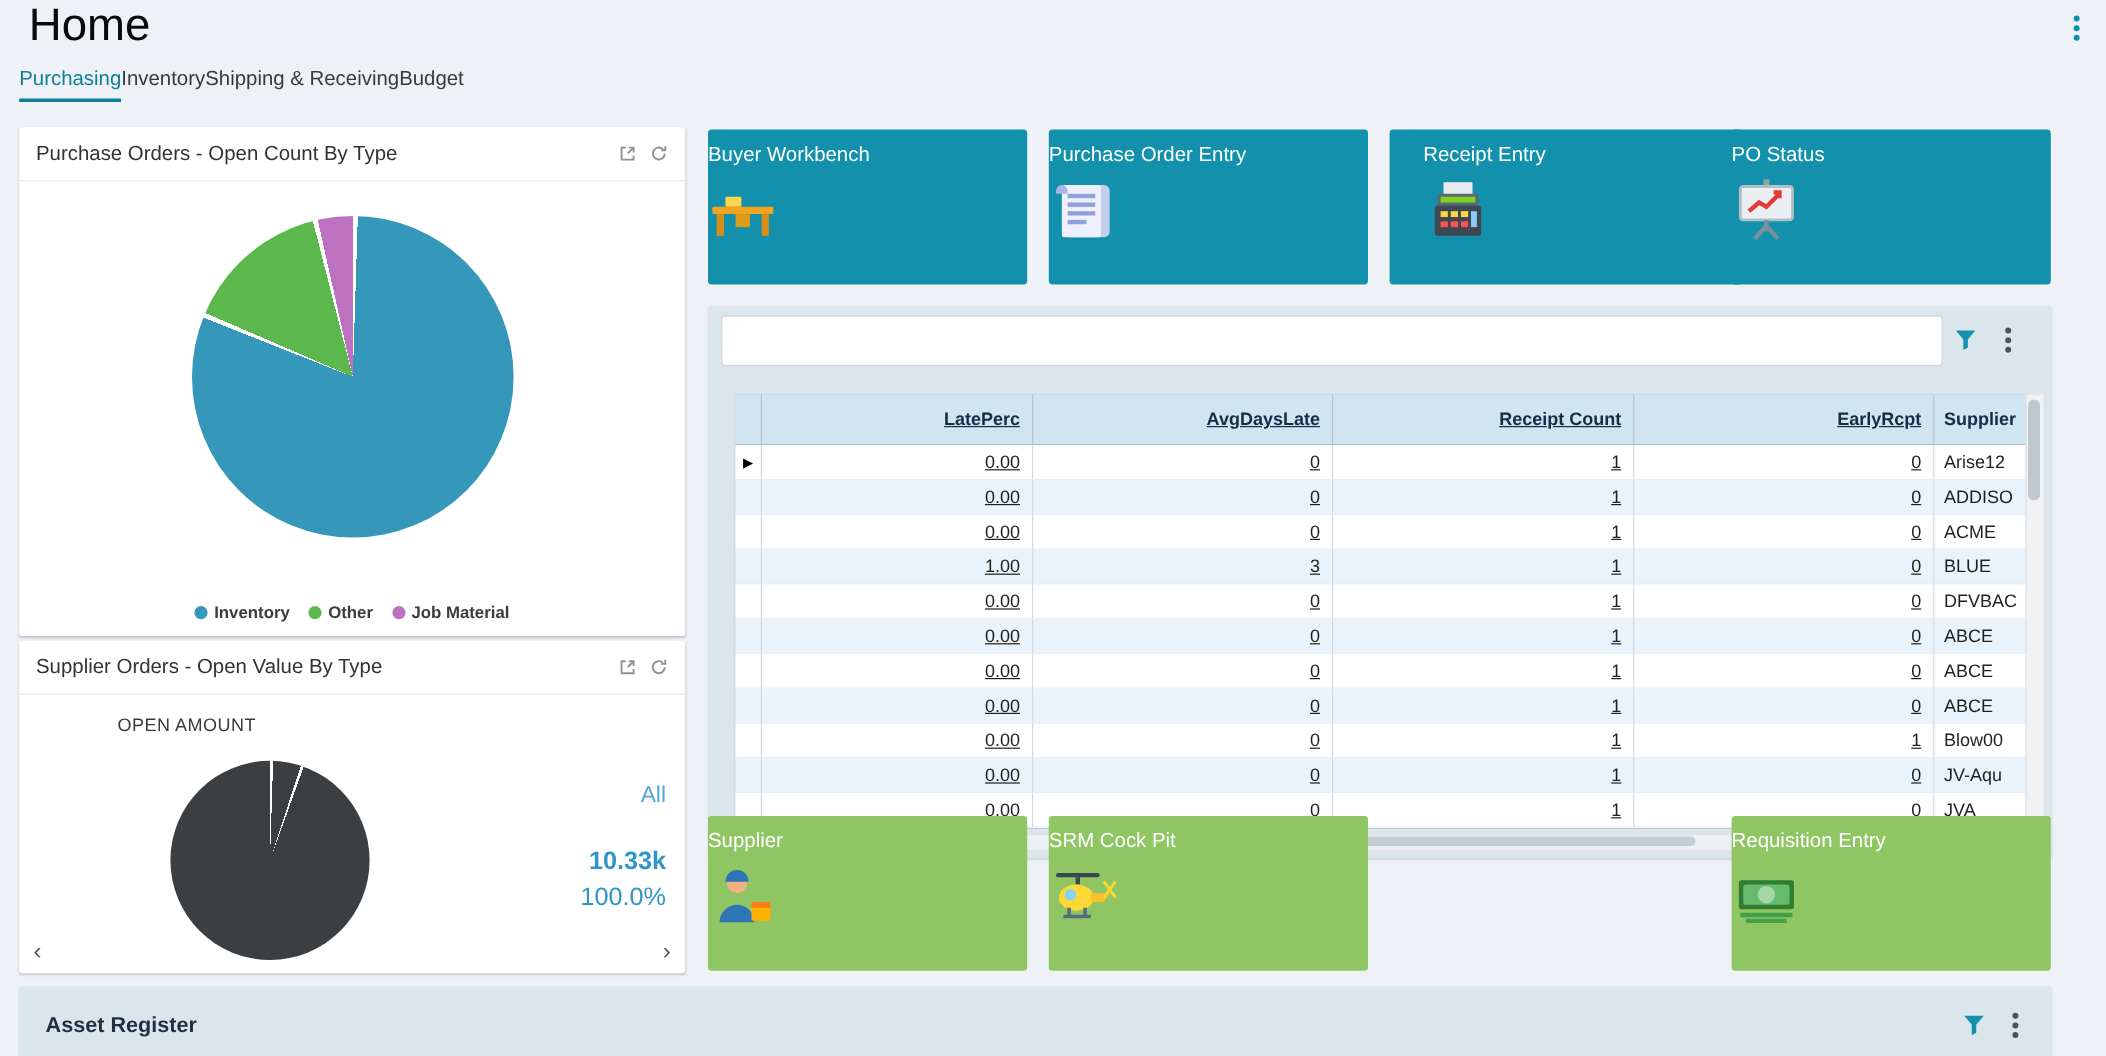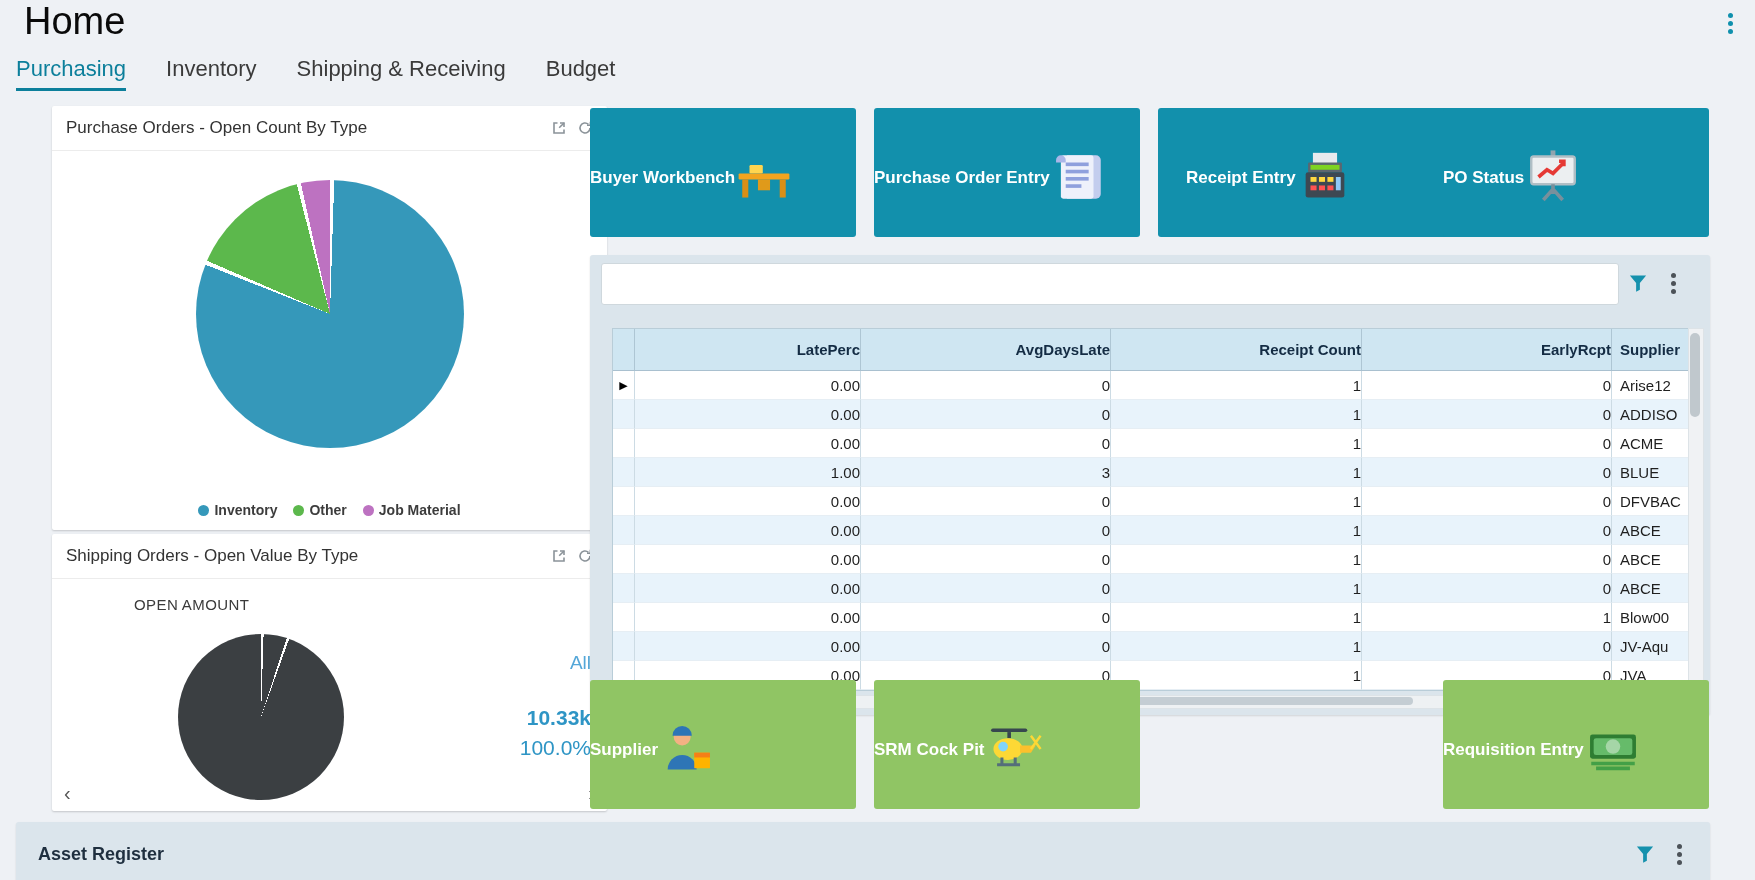--- a/index.html
+++ b/index.html
@@ -19,7 +19,7 @@
   .dot.gray{background:#4c5258;}
 
   
-  .tabs{position:absolute;left:16px;top:56px;display:flex;gap:40px;font-size:22px;justify-content:center;}
+  .tabs{position:absolute;left:16px;top:56px;display:flex;font-size:17px;justify-content:center;}
   .tab{padding-bottom:9px;color:#3a3a3a;cursor:pointer;}
   .tab.active{color:#0c7f9b;box-shadow:inset 0 -3px 0 #0c7f9b;}
 

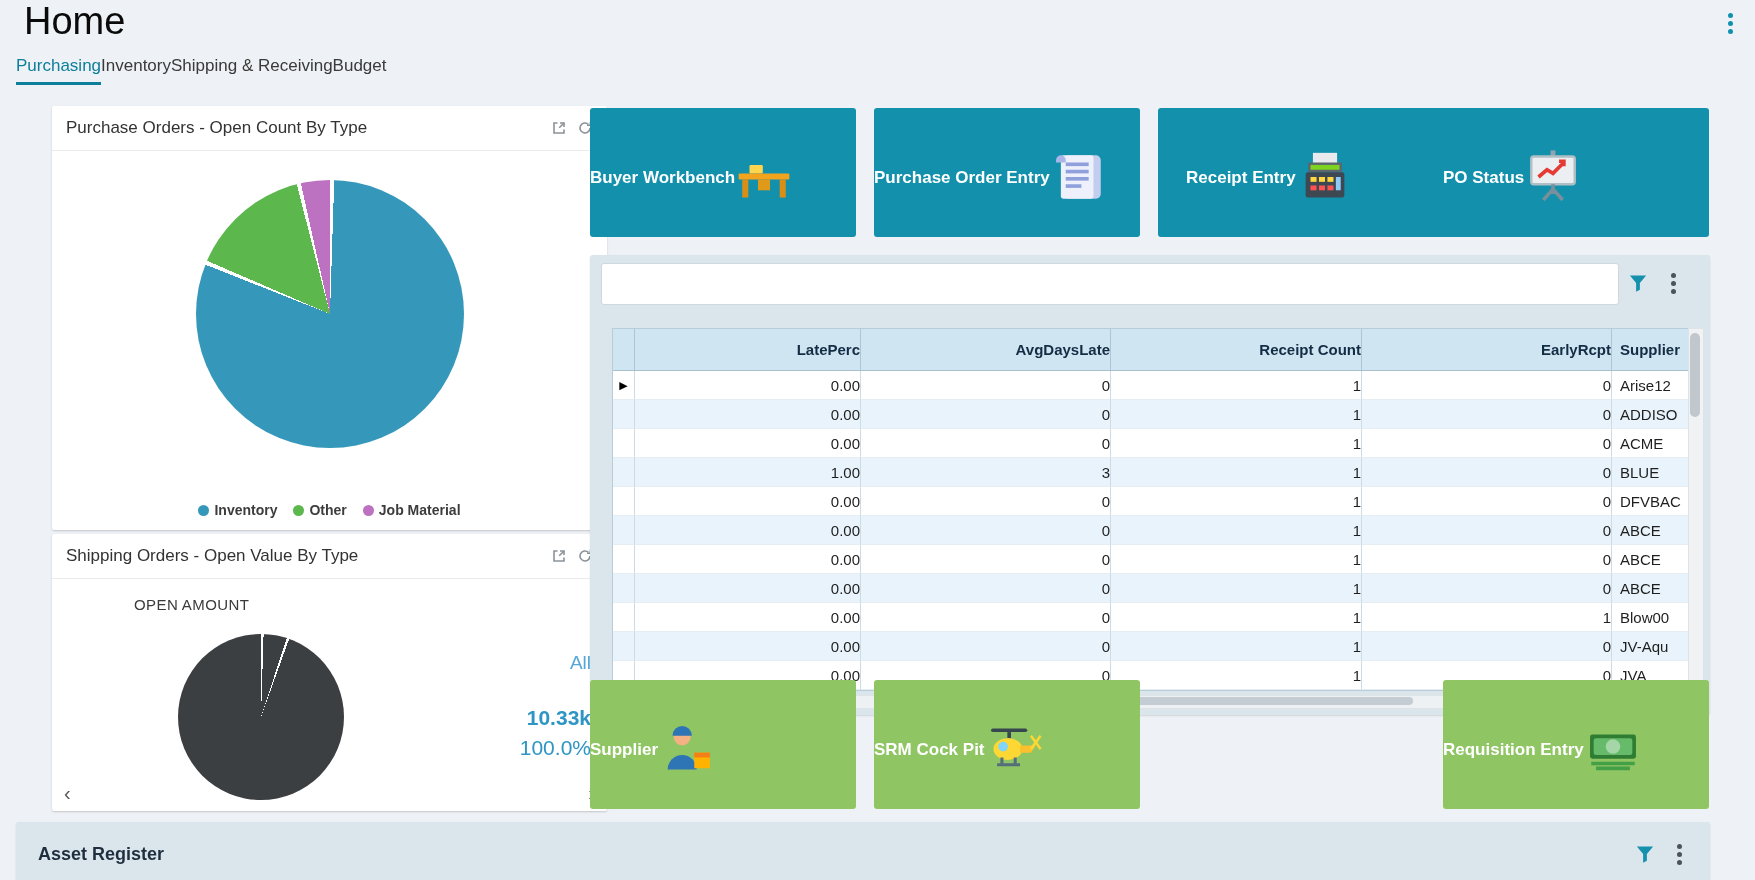--- a/index.html
+++ b/index.html
@@ -24,7 +24,7 @@
   .tab.active{color:#0c7f9b;box-shadow:inset 0 -3px 0 #0c7f9b;}
 
   
-  .card{position:absolute;background:#fff;box-shadow:0 1px 2px rgba(0,0,0,.18);border-radius:2px;margin-left:36px;}
+  .card{position:absolute;background:#fff;box-shadow:0 1px 2px rgba(0,0,0,.18);border-radius:2px;}
   .card-1{left:16px;top:106px;width:555px;height:424px;}
   .card-2{left:16px;top:534px;width:555px;height:277px;}
   .card-head{height:44px;display:flex;align-items:center;justify-content:space-between;

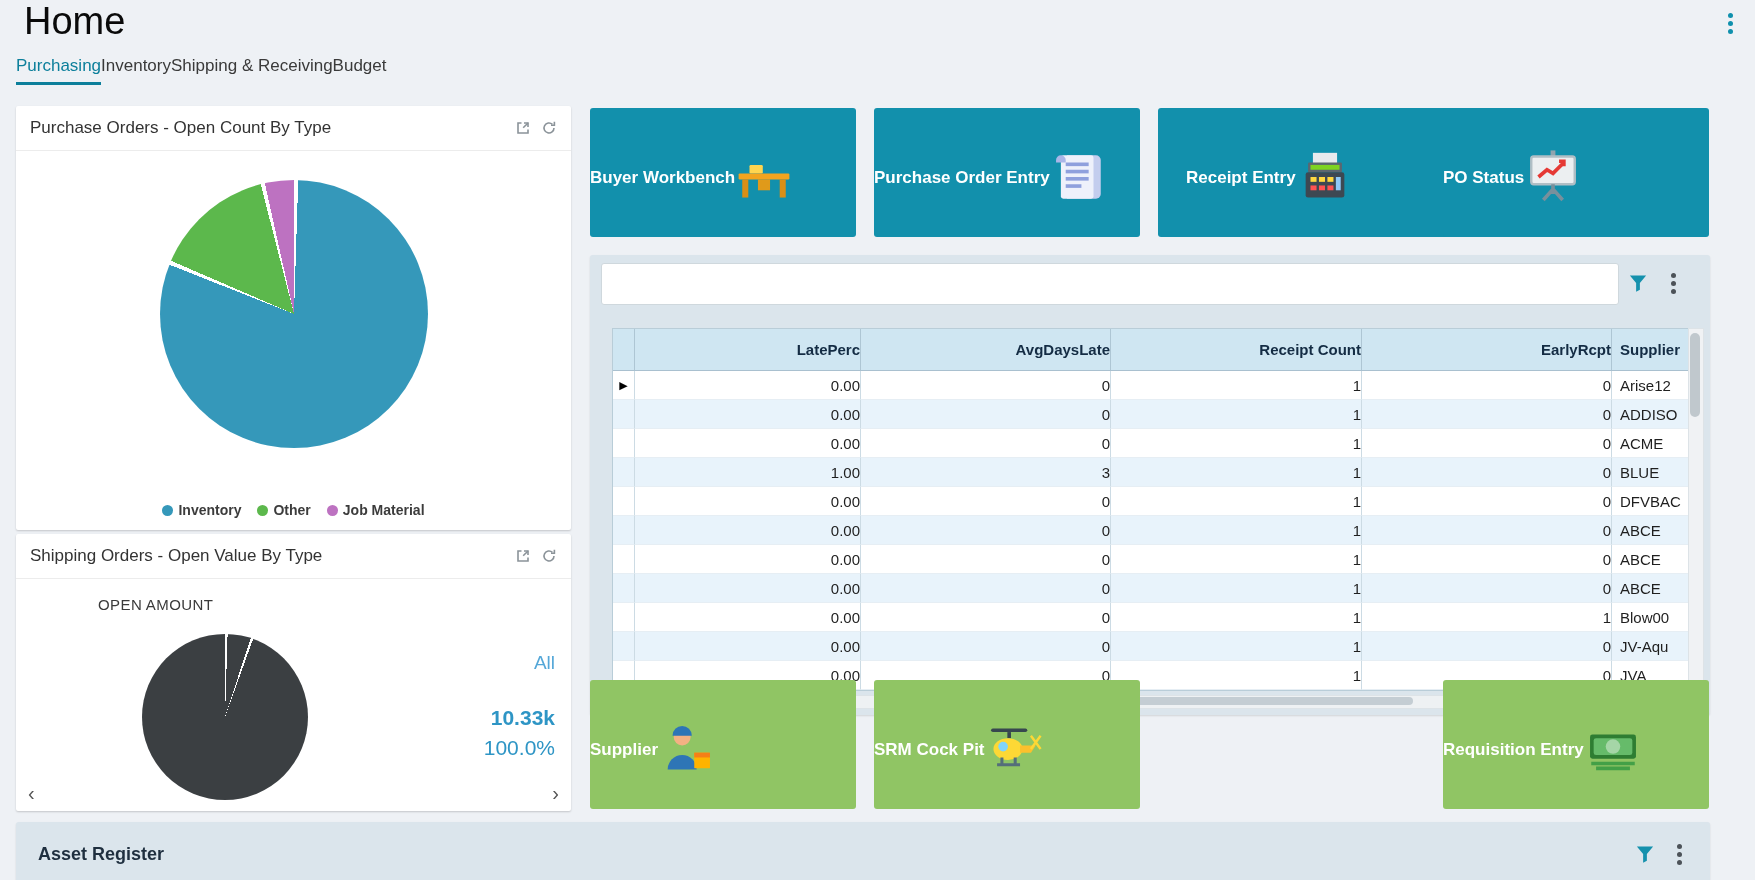--- a/index.html
+++ b/index.html
@@ -49,7 +49,7 @@
 
   
   .tile{position:absolute;width:266px;height:129px;border-radius:3px;cursor:pointer;
-        display:flex;flex-direction:row;align-items:center;z-index:5;font-weight:bold;}
+        display:flex;flex-direction:column;align-items:flex-start;z-index:5;}
   .tile.teal{top:108px;background:#1290ac;}
   .tile.green{top:680px;background:#90c564;}
   .tile-label{margin-top:11px;font-size:17px;color:#fff;}

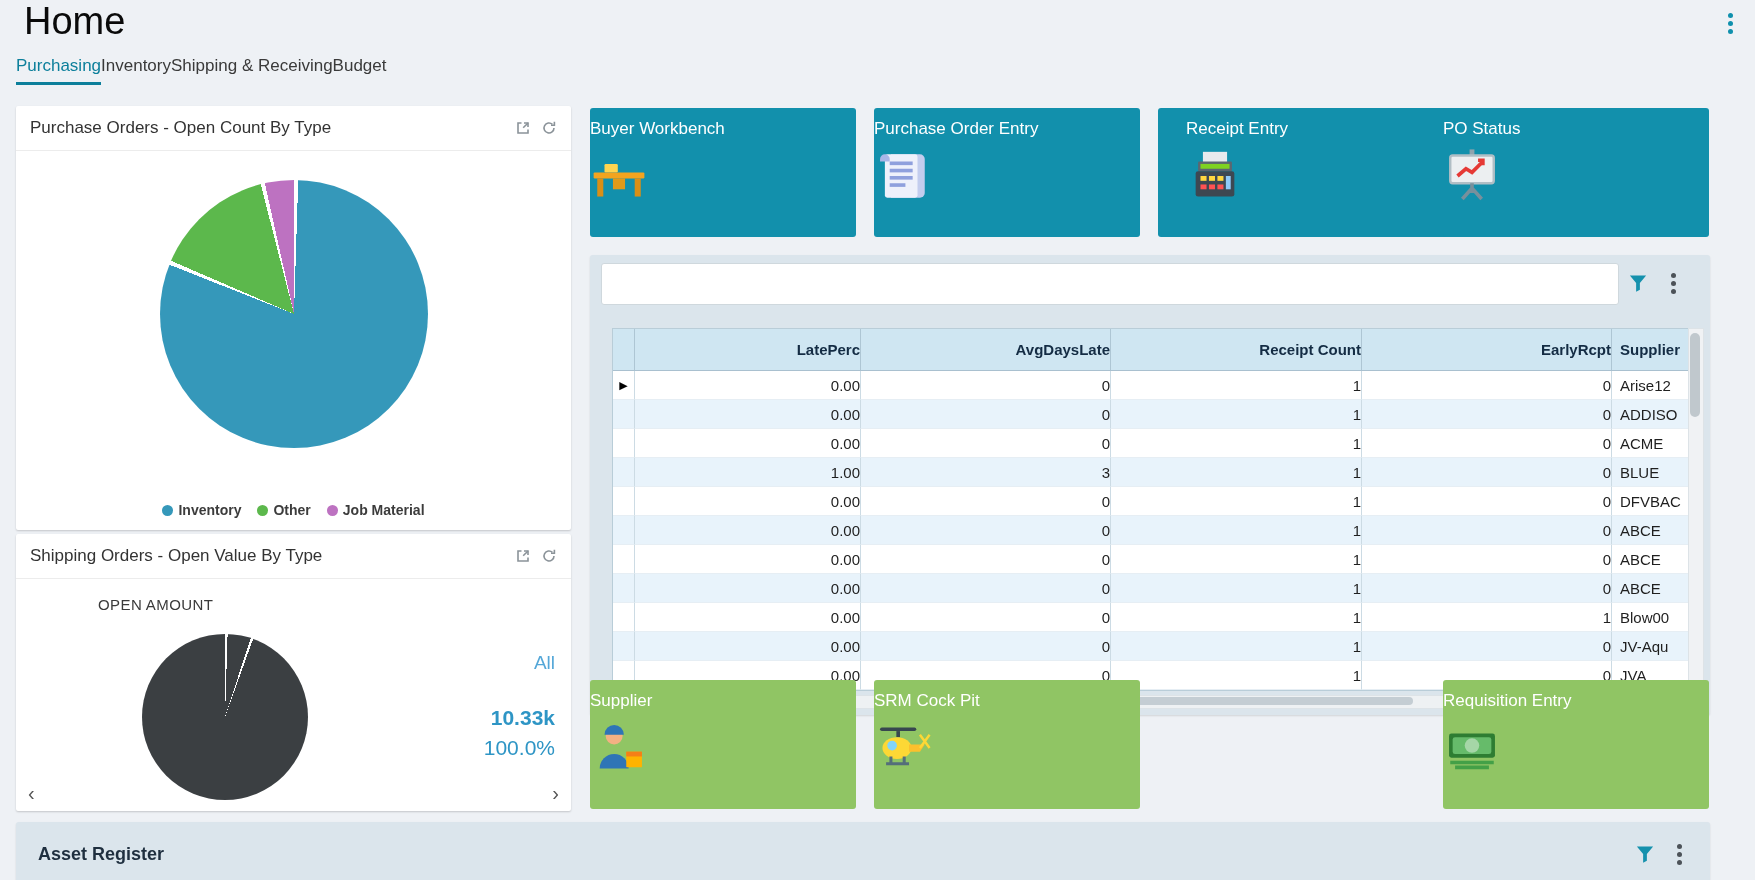--- a/index.html
+++ b/index.html
@@ -73,7 +73,7 @@
         font-size:15px;color:#1f1f1f;display:flex;align-items:center;}
   .grid-row .cell{border-bottom:1px solid #e6eef4;}
   .cell.h{font-weight:700;color:#142c44;border-right:1px solid #aec6d4;}
-  .cell.num{justify-content:flex-end;}
+  .cell.num{justify-content:flex-end;padding-right:10px;text-decoration:underline;}
   .cell.text{justify-content:flex-start;padding-left:8px;}
   .c-sel{width:22px;justify-content:center;padding:0;font-size:11px;color:#000;}
   .c0{width:226px;} .c1{width:250px;} .c2{width:251px;} .c3{width:250px;} .c4{flex:1;}

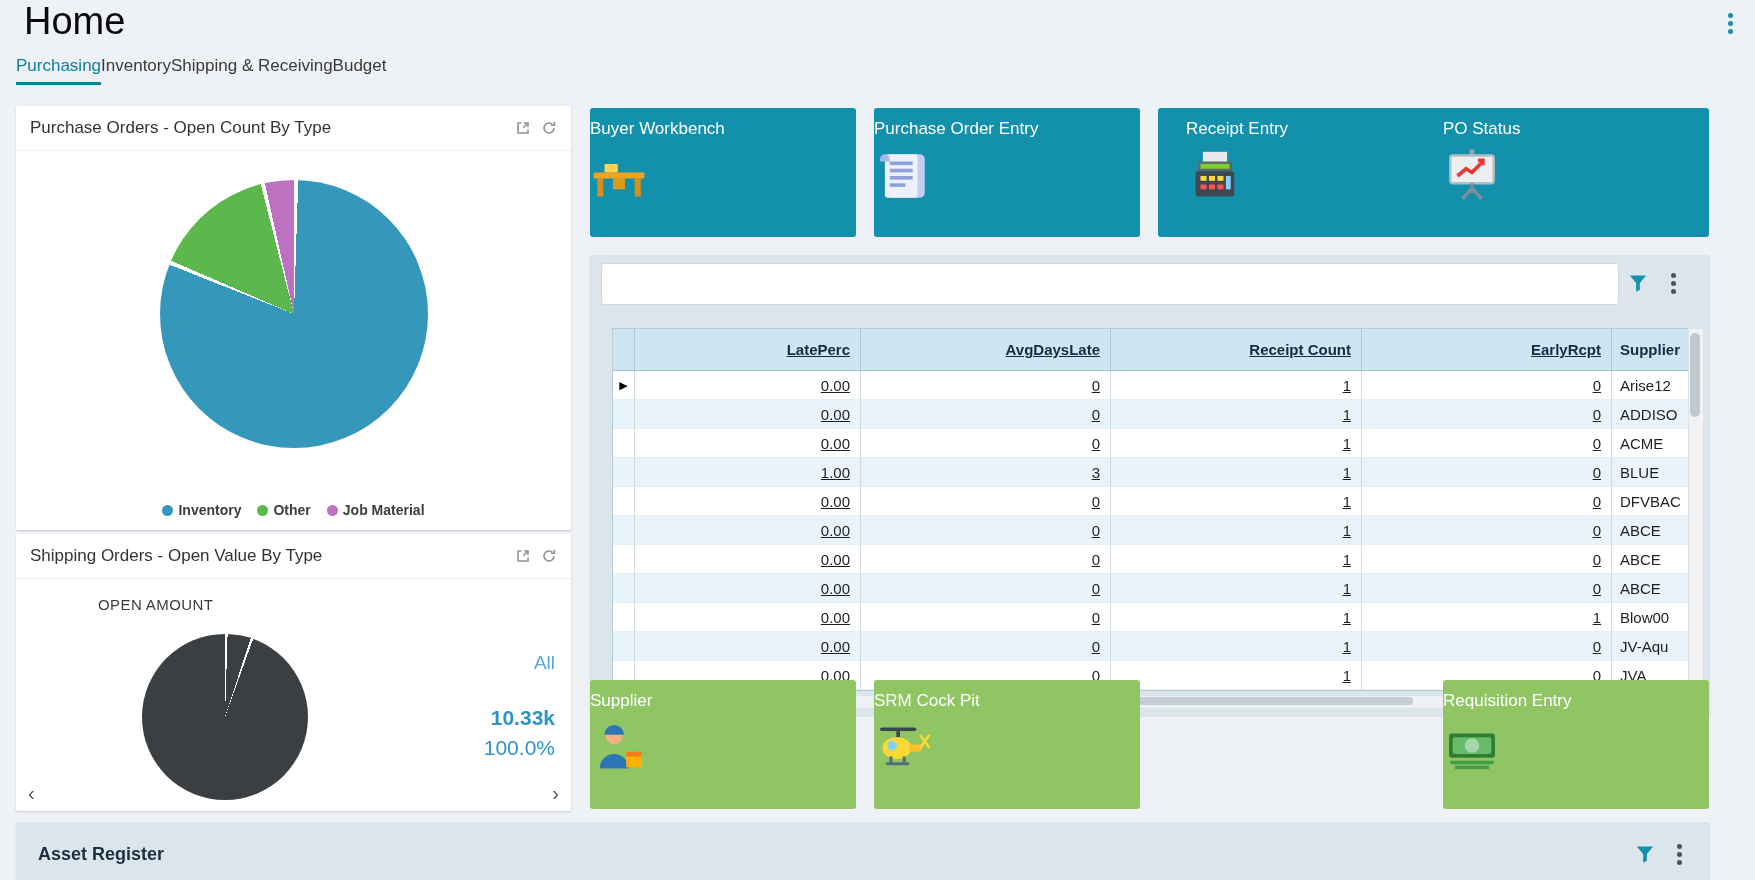--- a/index.html
+++ b/index.html
@@ -147,7 +147,7 @@
 
   <div class="card card-2">
     <div class="card-head">
-      <div class="card-title">Shipping Orders - Open Value By Type</div>
+      <div class="card-title">Supplier Orders - Open Value By Type</div>
       <div class="card-head-icons">
         <span class="mini-icon">
           <svg viewBox="0 0 16 16" width="16" height="16">

